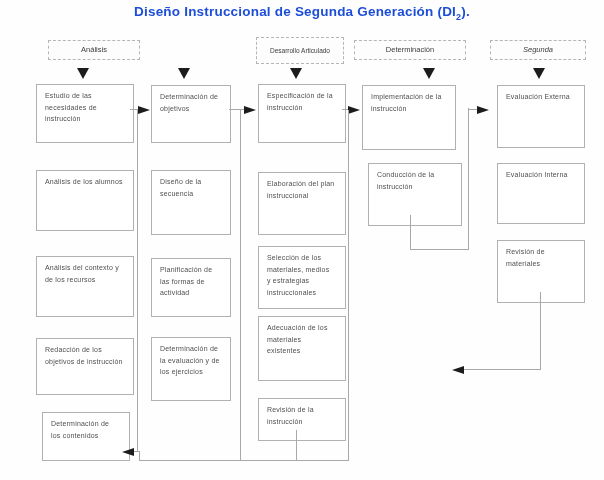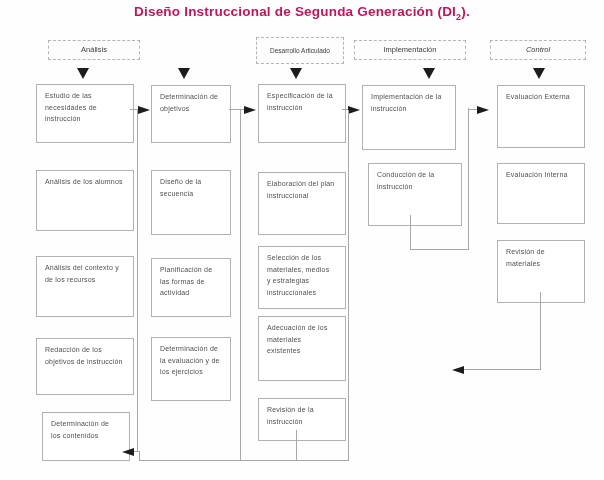--- a/index.html
+++ b/index.html
@@ -6,7 +6,7 @@
   .stage{position:relative;width:604px;height:480px;background:#fefefe;overflow:hidden;
          font-family:"Liberation Sans",sans-serif;filter:blur(0.3px);}
   .title{position:absolute;left:0;top:4px;width:604px;text-align:center;
-         font-size:13.5px;font-weight:bold;color:#be185d;letter-spacing:.2px;}
+         font-size:13.5px;font-weight:bold;color:#1d4ed8;letter-spacing:.2px;}
   .title sub{font-size:9px;}
   .phead{position:absolute;border:1px dashed #b5b5b5;background:#fdfdfd;color:#3c3c3c;
          font-size:7.5px;display:flex;align-items:center;justify-content:center;

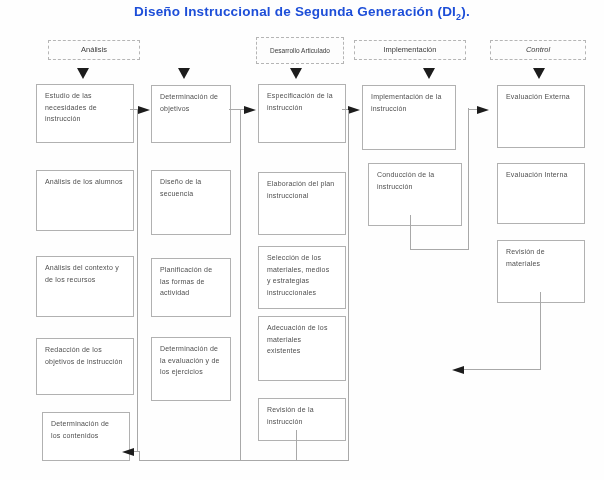--- a/index.html
+++ b/index.html
@@ -31,7 +31,7 @@
 
   <div class="phead" style="left:48px;top:40px;width:90px;height:18px;">Análisis</div>
   <div class="phead" style="left:256px;top:37px;width:86px;height:25px;font-size:6.5px;">Desarrollo Articulado</div>
-  <div class="phead" style="left:354px;top:40px;width:110px;height:18px;">Implementación</div>
+  <div class="phead" style="left:354px;top:40px;width:110px;height:18px;">Determinación</div>
   <div class="phead" style="left:490px;top:40px;width:94px;height:18px;font-style:italic;">Control</div>
 
   <div class="tri-d" style="left:77px;top:68px;"></div>

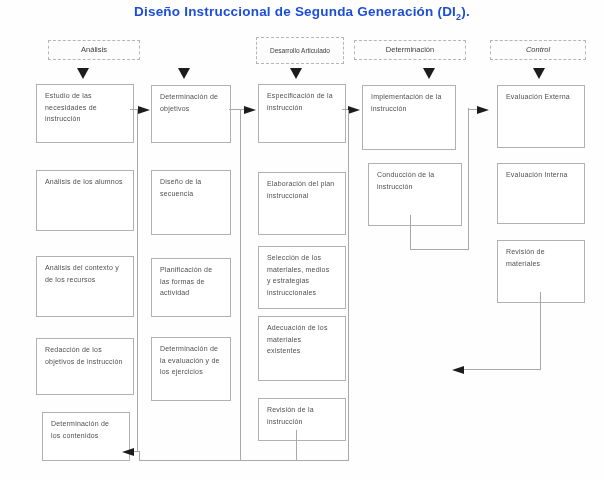--- a/index.html
+++ b/index.html
@@ -32,7 +32,7 @@
   <div class="phead" style="left:48px;top:40px;width:90px;height:18px;">Análisis</div>
   <div class="phead" style="left:256px;top:37px;width:86px;height:25px;font-size:6.5px;">Desarrollo Articulado</div>
   <div class="phead" style="left:354px;top:40px;width:110px;height:18px;">Determinación</div>
-  <div class="phead" style="left:490px;top:40px;width:94px;height:18px;font-style:italic;">Control</div>
+  <div class="phead" style="left:490px;top:40px;width:94px;height:18px;font-style:italic;">Segunda</div>
 
   <div class="tri-d" style="left:77px;top:68px;"></div>
   <div class="tri-d" style="left:178px;top:68px;"></div>

